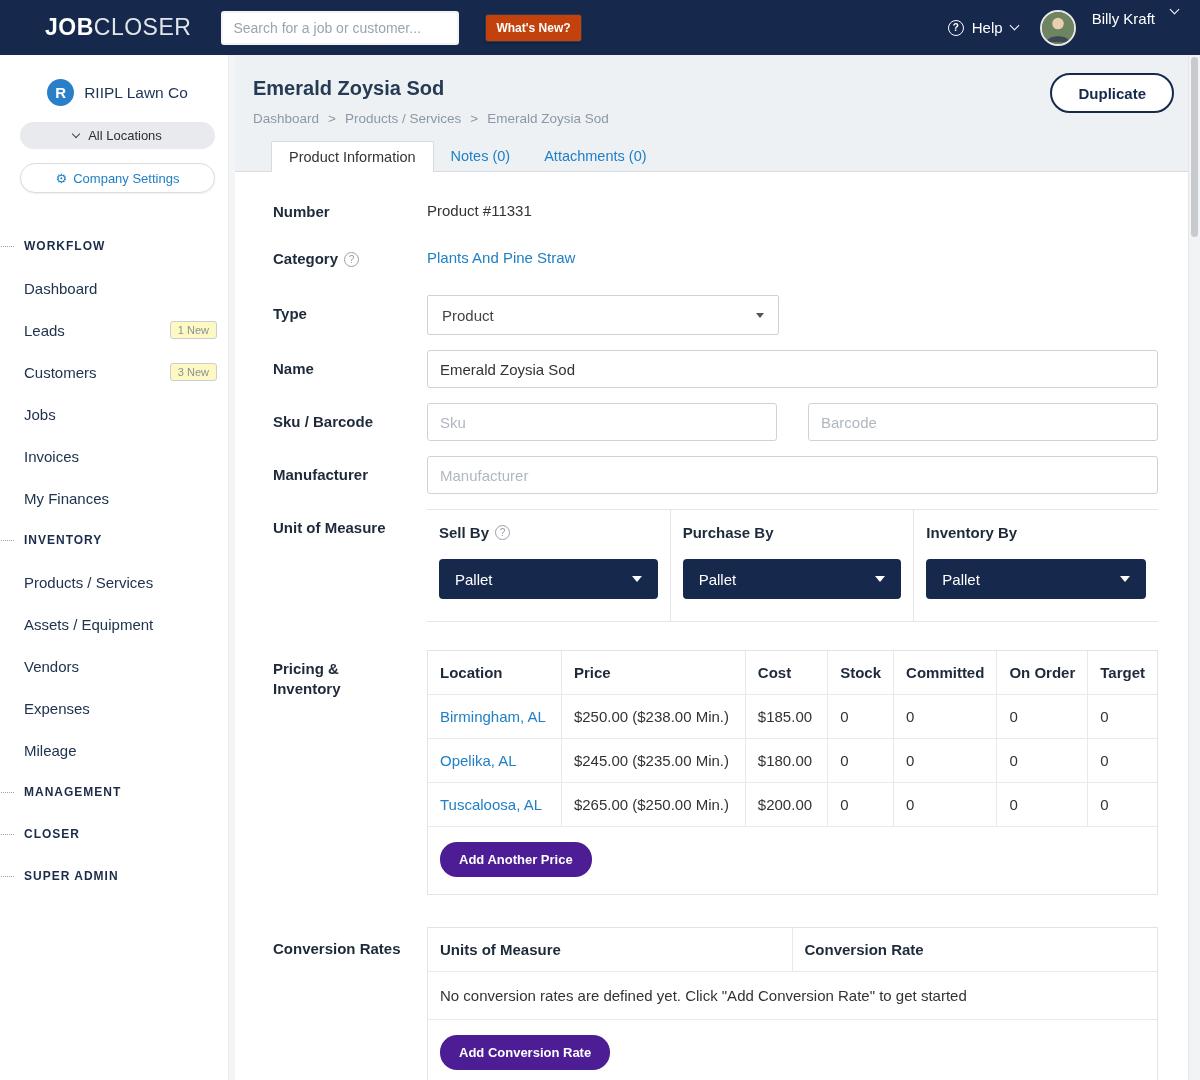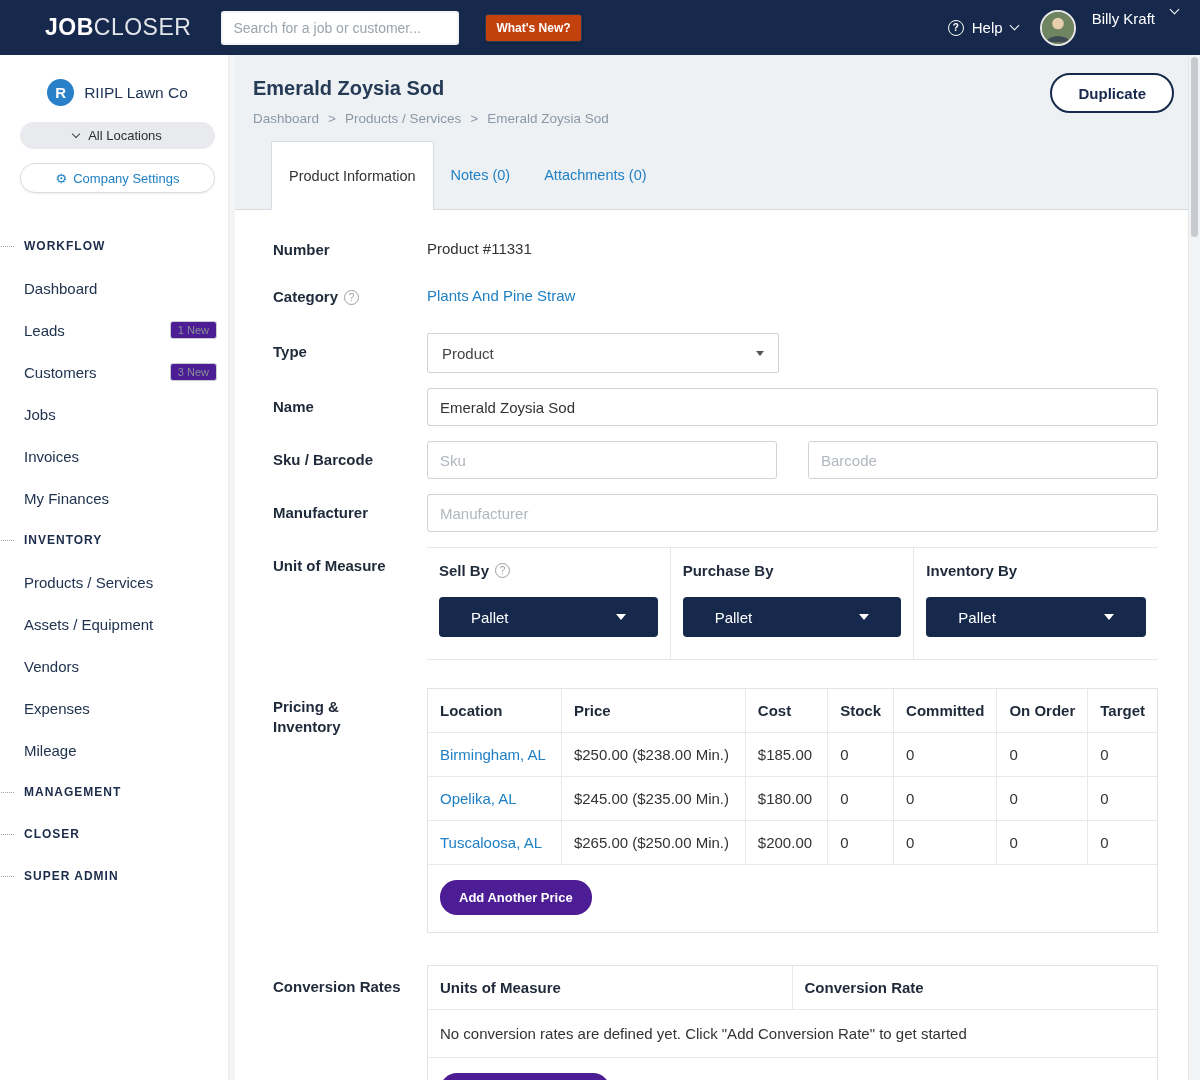--- a/index.html
+++ b/index.html
@@ -75,7 +75,7 @@
     border:2px solid #16294c; border-radius:21px; background:#fff; color:#16294c;
     font-size:15px; font-weight:600; cursor:pointer; font-family:inherit; }
   .tabs { display:flex; margin-top:15px; padding-left:18px; align-items:flex-end; }
-  .tab { padding:26px 17px; font-size:14.5px; cursor:pointer; }
+  .tab { padding:7px 17px; font-size:14.5px; cursor:pointer; }
   .tab.active { background:#fff; border:1px solid #d8dce0; border-bottom:none; color:#333;
     border-radius:2px 2px 0 0; margin-bottom:-1px; position:relative; z-index:2; }
   .tab.inactive { color:#2180c4; }

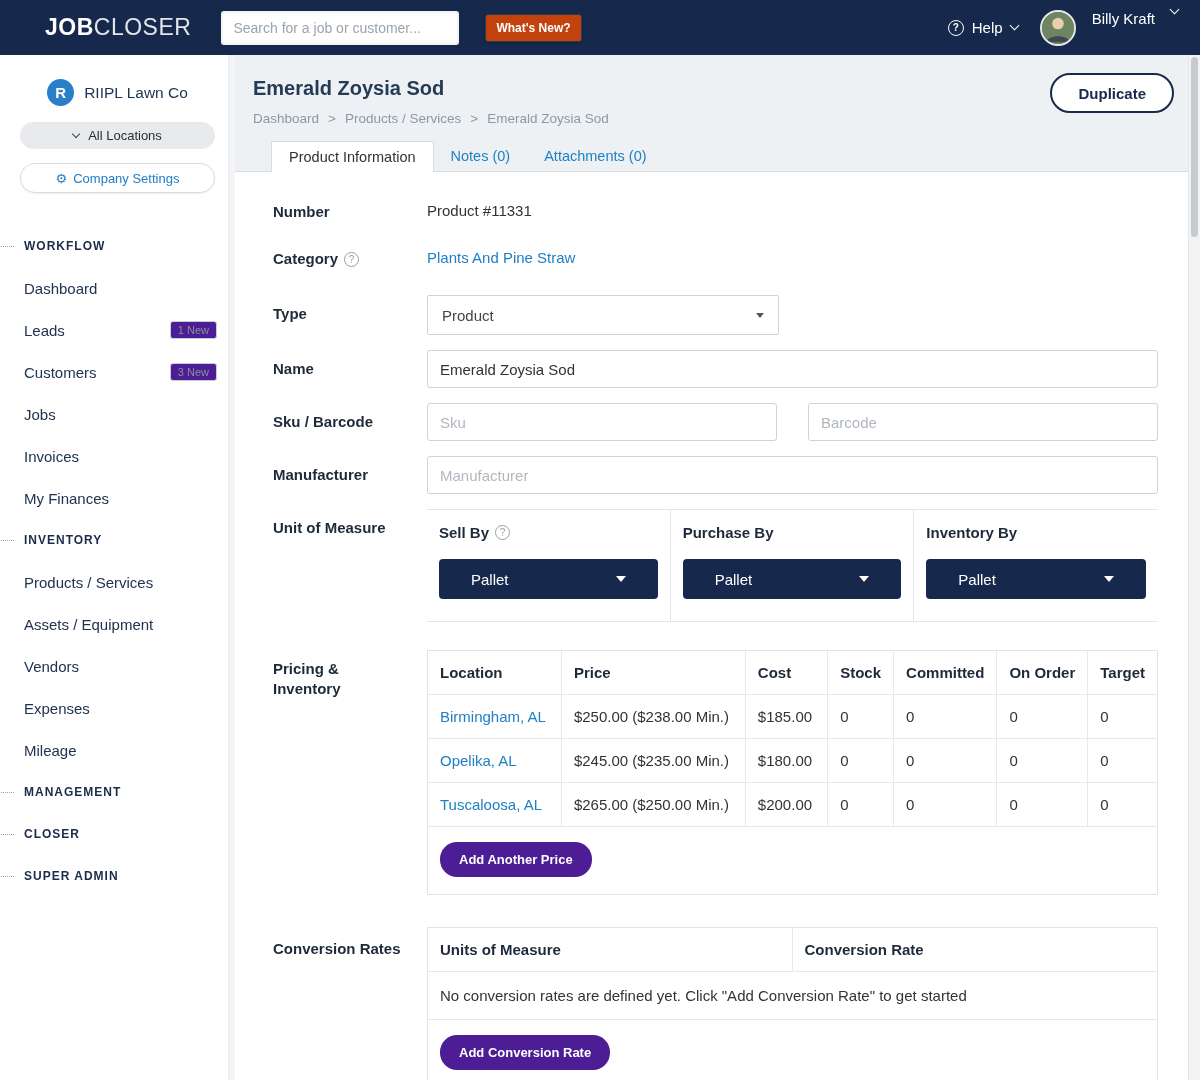--- a/index.html
+++ b/index.html
@@ -62,7 +62,7 @@
   .nav-item { height:42px; display:flex; align-items:center; justify-content:space-between;
     padding:0 18px 0 24px; font-size:15px; color:#20334f; cursor:pointer; }
   .badge { font-size:11px; color:#8a9097; border:1px solid #c9ced3; border-radius:3px;
-    padding:2px 7px; background:#4c1d95; white-space:nowrap; }
+    padding:2px 7px; background:#fef9c3; white-space:nowrap; }
 
   
   .main { flex:1; display:flex; flex-direction:column; background:#eef1f4; min-width:0; }

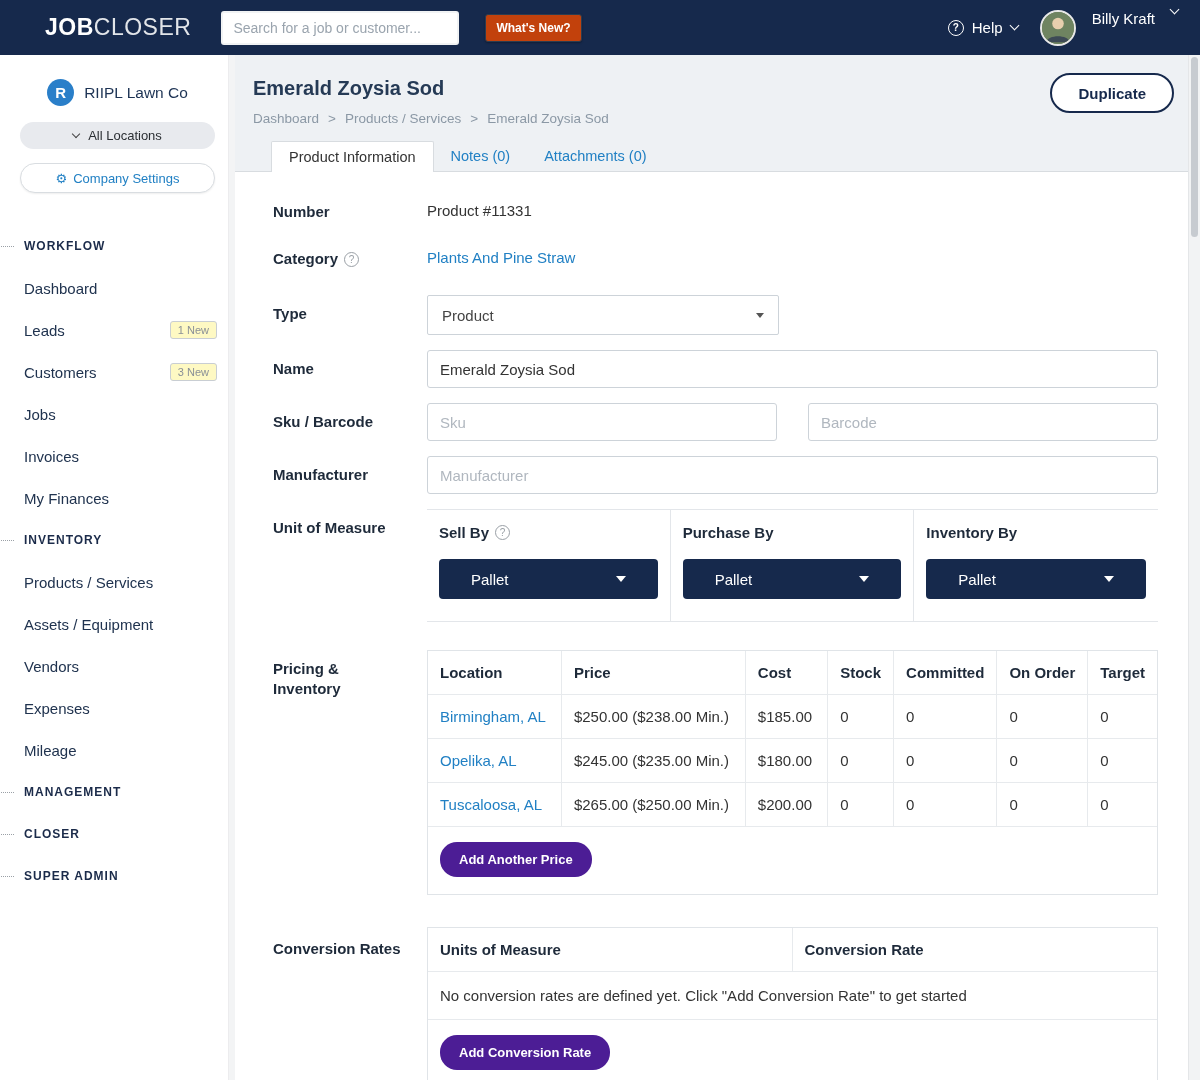--- a/index.html
+++ b/index.html
@@ -113,7 +113,7 @@
   .uom-head { font-weight:700; font-size:15px; color:#1e2a3a; margin-bottom:18px;
     display:flex; align-items:center; }
   .dark-select { height:40px; background:#16294c; color:#fff; border-radius:4px; display:flex;
-    align-items:center; justify-content:space-between; padding:0 32px; font-size:15px;
+    align-items:center; justify-content:space-between; padding:0 16px; font-size:15px;
     cursor:pointer; }
   .caret-w { width:0; height:0; border-left:5px solid transparent; border-right:5px solid transparent;
     border-top:6px solid #fff; }

